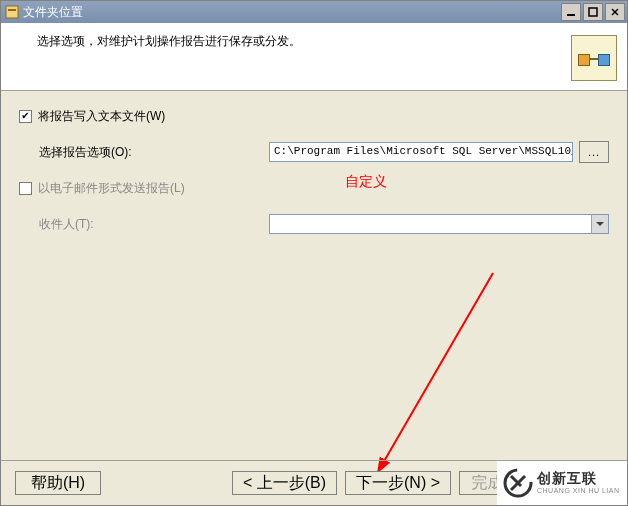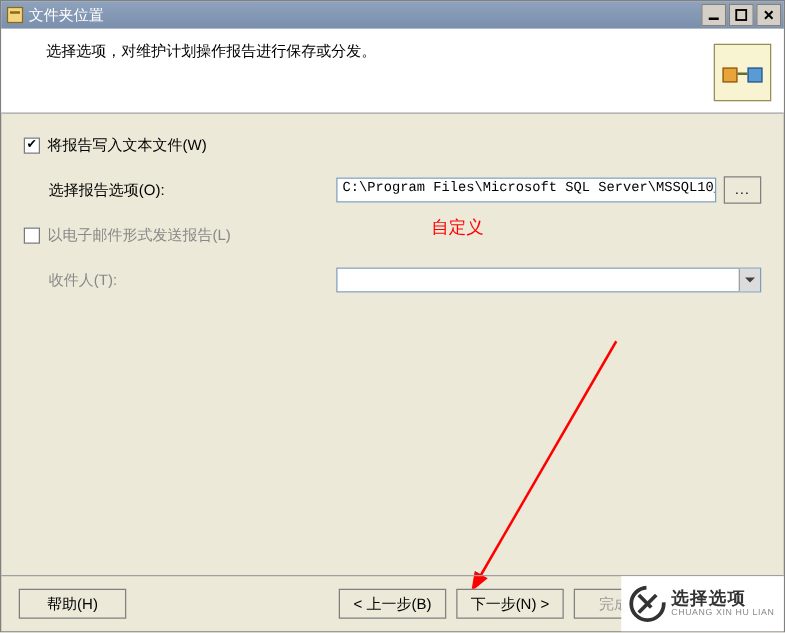--- a/index.html
+++ b/index.html
@@ -37,7 +37,7 @@
   .arrow-svg{position:absolute;left:372px;top:266px;pointer-events:none;}
   
   .footer{position:absolute;left:0;right:0;bottom:0;height:44px;border-top:1px solid #a0a0a0;display:flex;align-items:center;padding:0 14px;}
-  .btn{height:24px;min-width:86px;border:1px solid #808080;background:#ece9d8;margin-right:8px;display:flex;align-items:center;justify-content:center;padding:0 10px;box-sizing:border-box;font-size:12px;color:#000;}
+  .btn{height:24px;min-width:86px;border:1px solid #808080;background:#ece9d8;margin-right:8px;display:flex;align-items:center;justify-content:center;padding:0 10px;box-sizing:border-box;font-size:16px;color:#000;}
   .btn.disabled{color:#9a9a9a;}
   .spacer{flex:1;}
   

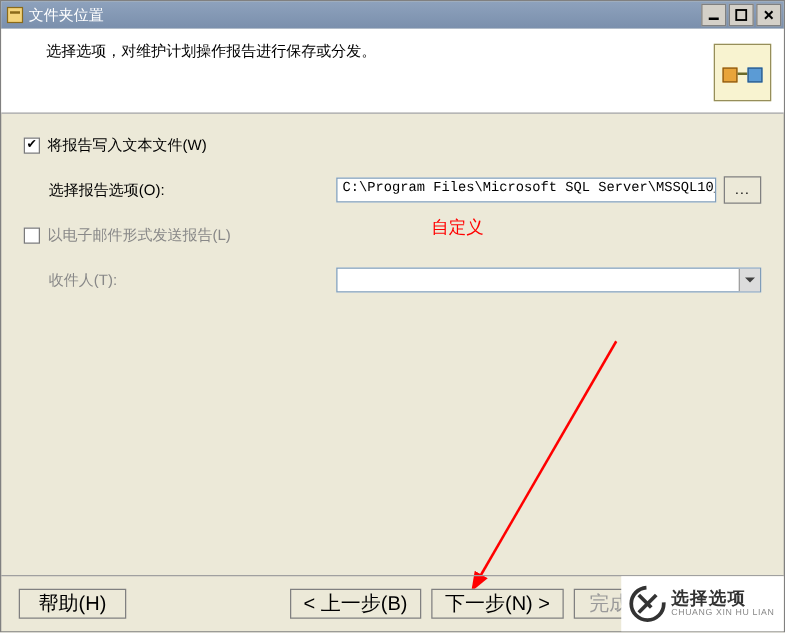--- a/index.html
+++ b/index.html
@@ -146,7 +146,7 @@
       </svg>
     </div>
     <div class="ltxt">
-      <span class="l1">选择选项</span>
+      <span class="l1">创新互联</span>
       <span class="l2">CHUANG XIN HU LIAN</span>
     </div>
   </div>

